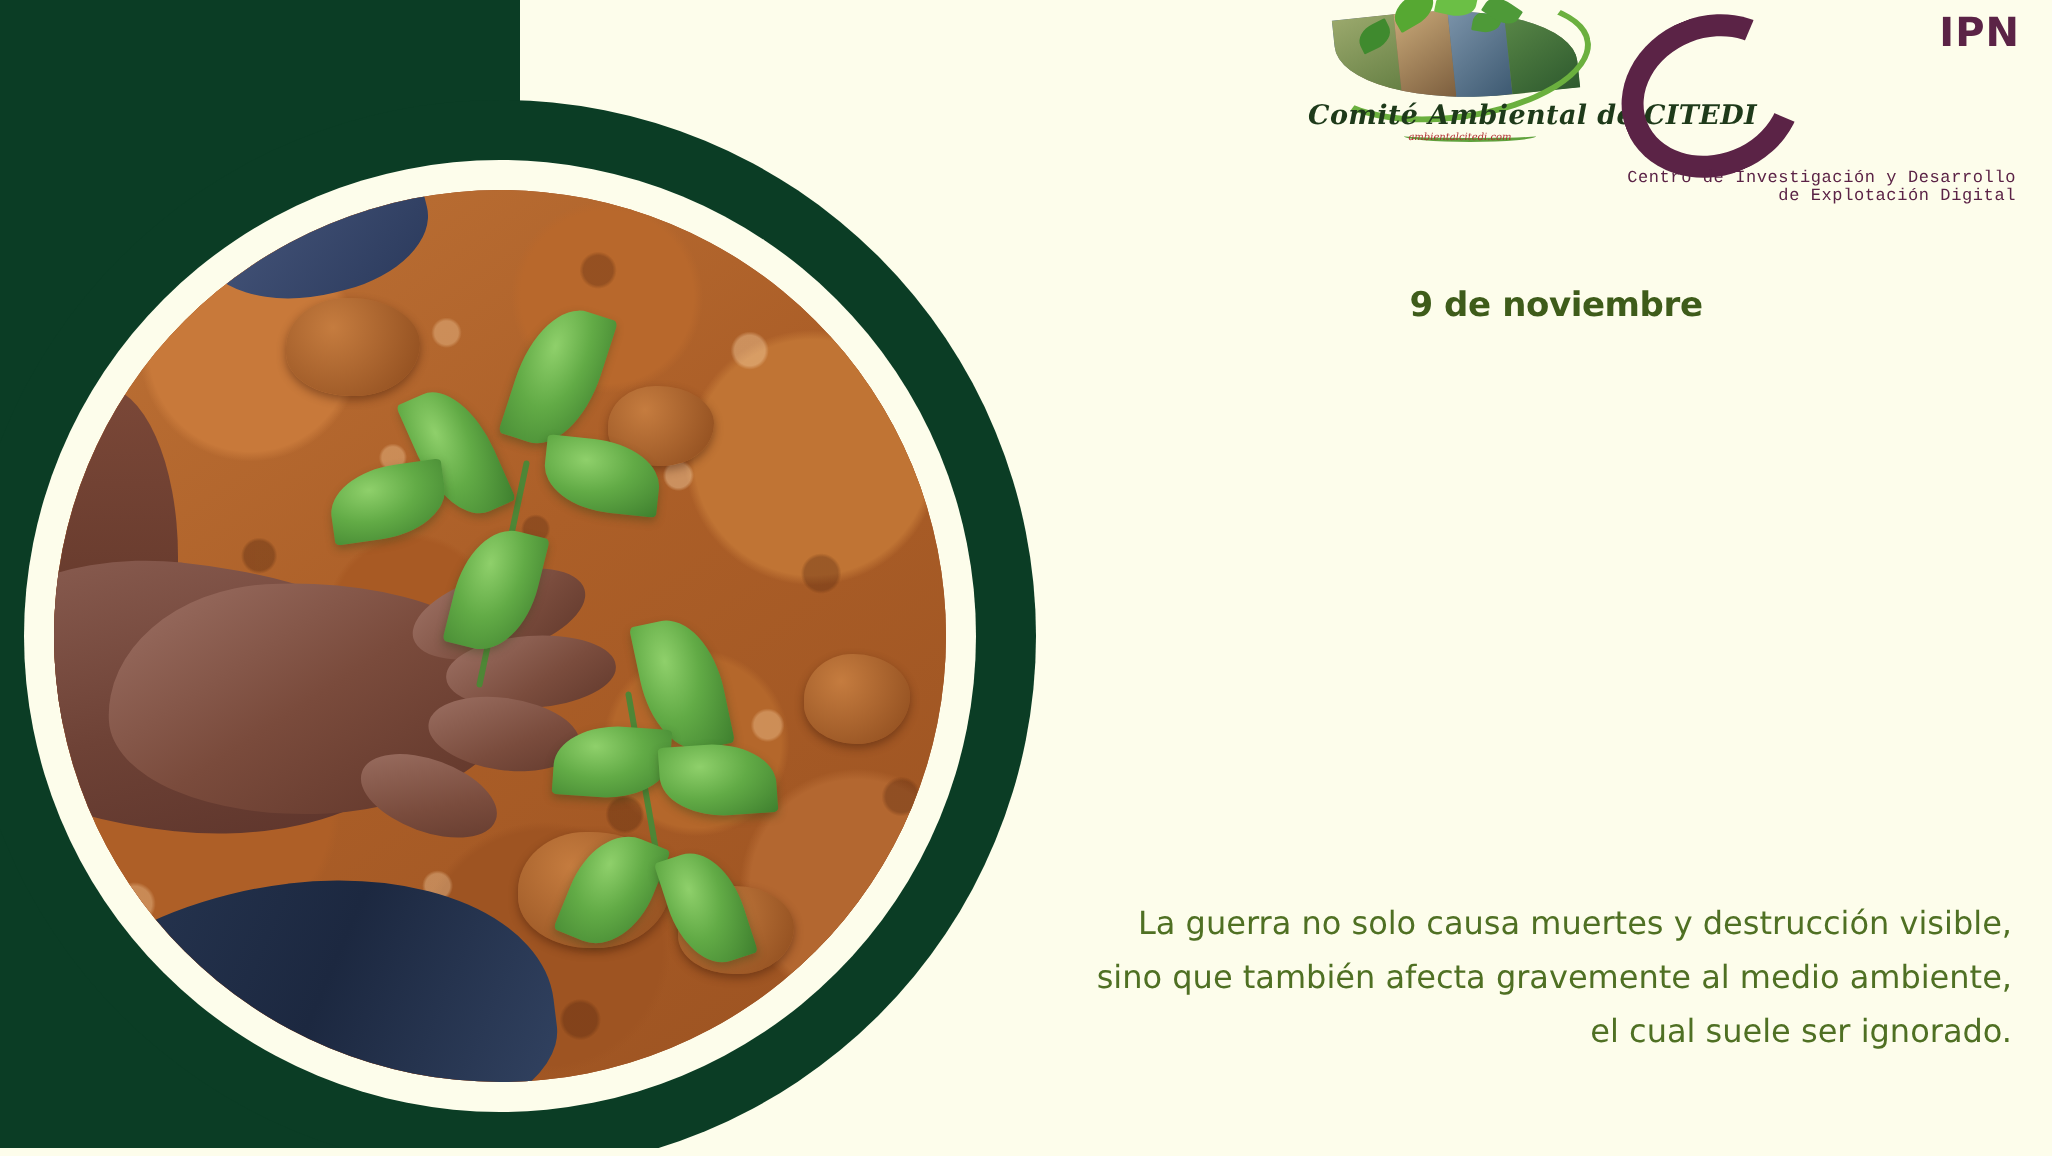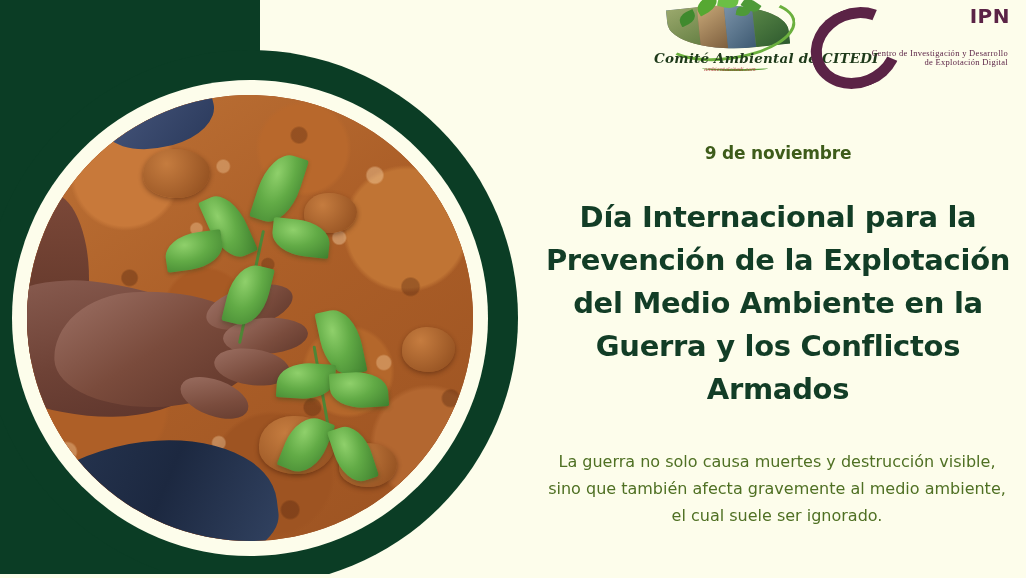--- a/index.html
+++ b/index.html
@@ -337,11 +337,12 @@
   .citedi-sub1, .citedi-sub2 {
     position: absolute;
     right: 6px;
-    font-family: Liberation Serif, serif;
+    font-family: Liberation Mono, monospace;
     font-size: 8.5px;
     color: #5B2346;
     letter-spacing: .3px;
     white-space: nowrap;
+    margin-top: 36px;
   }
   .citedi-sub1 { top: 44px; }
   .citedi-sub2 { top: 53px; }

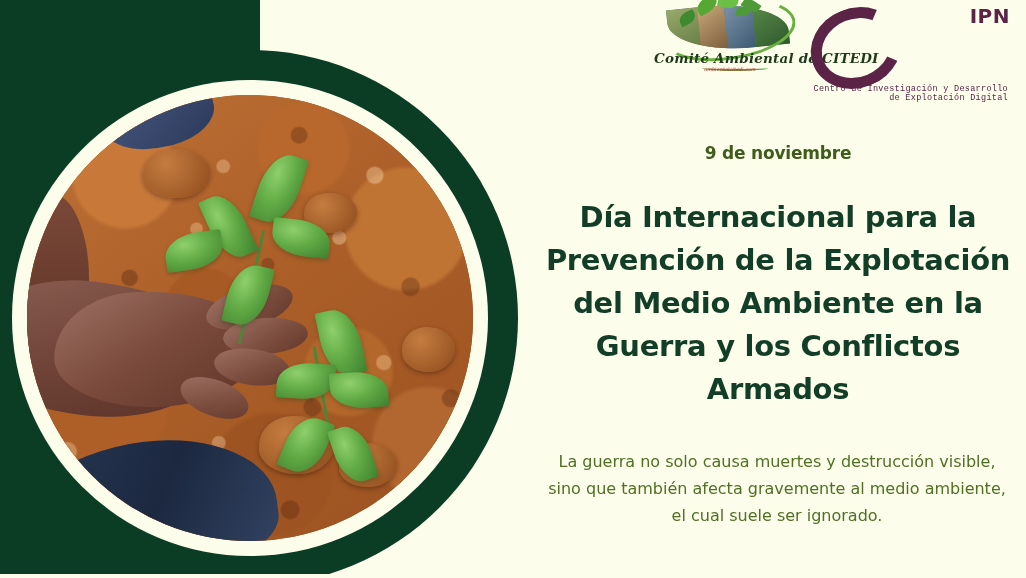--- a/index.html
+++ b/index.html
@@ -467,7 +467,6 @@
     </div>
 
     <div class="date-line">9 de noviembre</div>
-    <div class="main-title">Día Internacional para la Prevención de la Explotación del Medio Ambiente en la Guerra y los Conflictos Armados</div>
     <div class="body-text">La guerra no solo causa muertes y destrucción visible, sino que también afecta gravemente al medio ambiente, el cual suele ser ignorado.</div>
 
   </div>

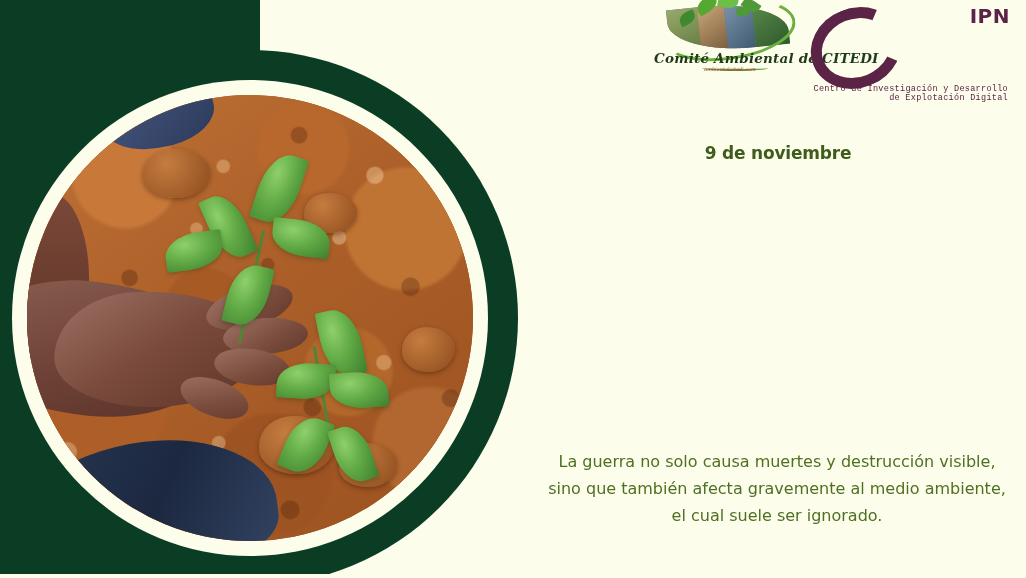--- a/index.html
+++ b/index.html
@@ -378,7 +378,7 @@
     left: 18px;
     top: 448px;
     width: 458px;
-    text-align: center;
+    text-align: right;
     font-family: "DejaVu Sans", sans-serif;
     font-size: 16px;
     line-height: 27px;

